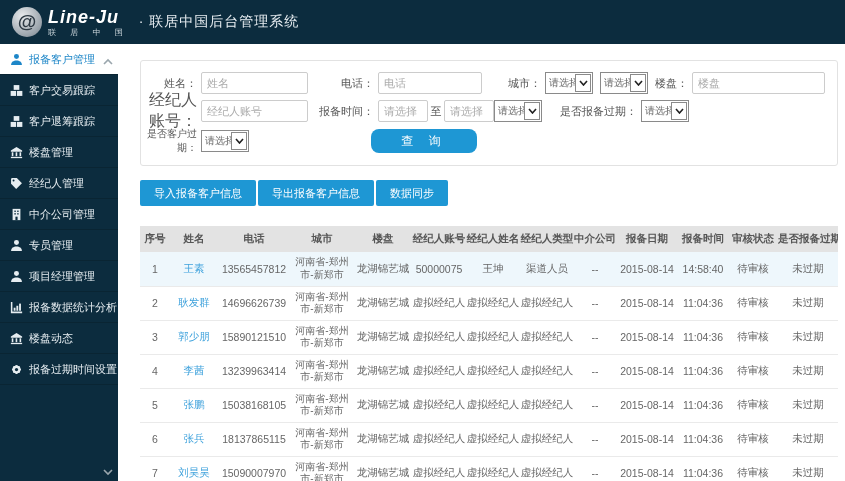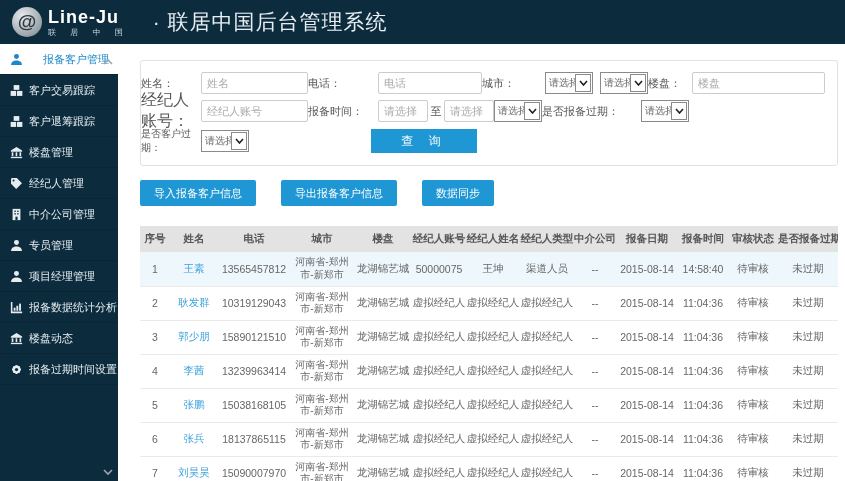--- a/index.html
+++ b/index.html
@@ -14,7 +14,7 @@
     background:radial-gradient(circle at 35% 30%, #e8eaec, #9aa3ab 70%, #6f7982);
     color:#2e3a44; font-weight:bold; font-size:19px; line-height:30px; text-align:center; }
   .logo-text { margin-left:6px; display:flex; flex-direction:column; line-height:1; }
-  .logo-en { color:#fff; font-size:18px; font-weight:bold; letter-spacing:1px; }
+  .logo-en { color:#fff; font-size:18px; font-weight:bold; font-style:italic; letter-spacing:1px; }
   .logo-cn { color:#cfd9de; font-size:8px; letter-spacing:6px; margin-top:3px; }
   .app-title { color:#e8eef2; font-size:21px; margin-left:24px; letter-spacing:1px; }
 

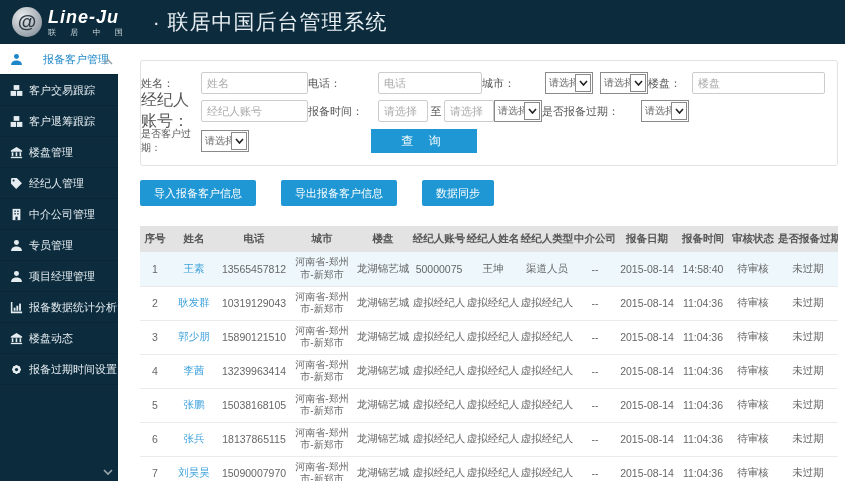--- a/index.html
+++ b/index.html
@@ -16,7 +16,7 @@
   .logo-text { margin-left:6px; display:flex; flex-direction:column; line-height:1; }
   .logo-en { color:#fff; font-size:18px; font-weight:bold; font-style:italic; letter-spacing:1px; }
   .logo-cn { color:#cfd9de; font-size:8px; letter-spacing:6px; margin-top:3px; }
-  .app-title { color:#e8eef2; font-size:21px; margin-left:24px; letter-spacing:1px; }
+  .app-title { color:#e8eef2; font-size:14px; margin-left:10px; letter-spacing:1px; }
 
   
   .layout { display:flex; height:437px; }

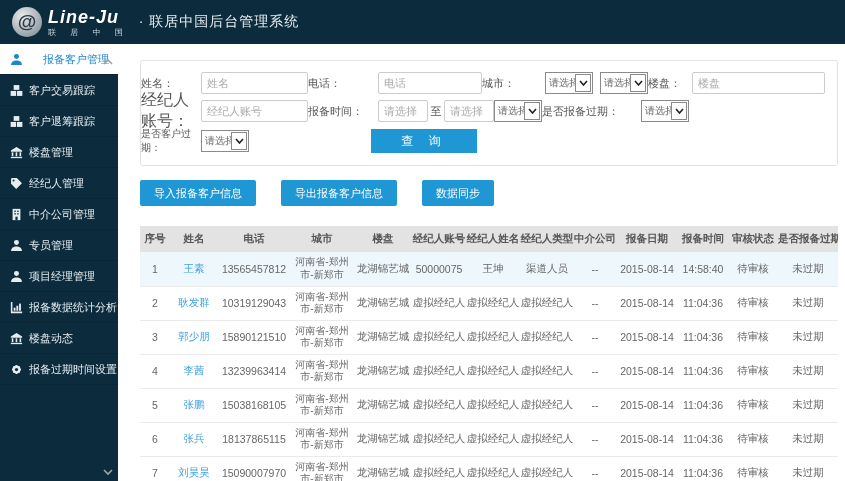--- a/index.html
+++ b/index.html
@@ -25,7 +25,7 @@
   .sidebar { width:118px; background:#0c2c3e; position:relative; flex:none; }
   .menu-item { height:31px; display:flex; align-items:center; padding-left:10px;
     color:#e6edf1; font-size:11px; cursor:pointer; border-bottom:1px solid #0a2533; }
-  .menu-item.active { background:#ffffff; color:#1d86c8;gap:14px; }
+  .menu-item.active { background:#ffffff; color:#1d86c8; }
   .mi-icon { width:13px; height:13px; margin-right:6px; flex:none; display:flex; align-items:center; }
   .mi-icon svg { width:13px; height:13px; }
   .mi-label { white-space:nowrap; }

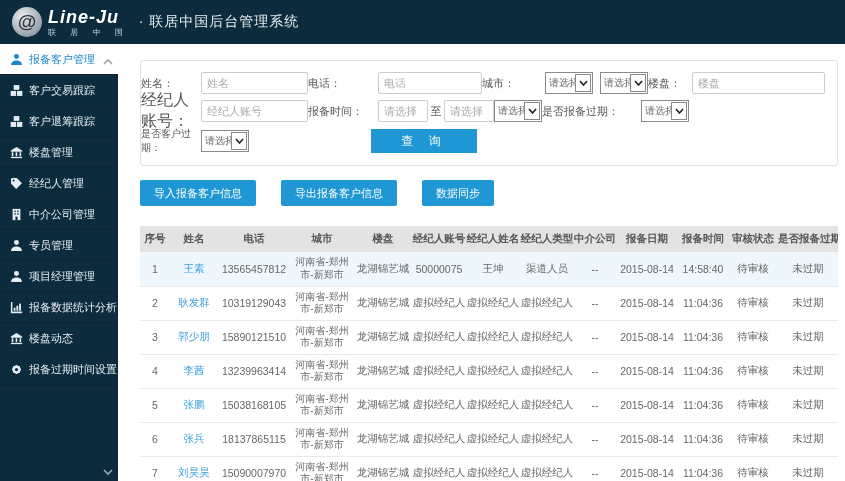--- a/index.html
+++ b/index.html
@@ -40,7 +40,7 @@
   
   .filter-panel { width:698px; border:1px solid #e2e2e2; border-radius:3px; padding:8px 0 10px 0; }
   .f-row { display:flex; align-items:center; height:28px; }
-  .fl { font-size:11px; color:#555; padding-right:4px; flex:none; }
+  .fl { font-size:11px; color:#555; text-align:right; padding-right:4px; flex:none; }
   .fi { border:1px solid #ccc; height:22px; font-size:11px; color:#333; padding:0 5px;
     outline:none; flex:none; border-radius:2px; }
   .fi::placeholder { color:#aaa; }

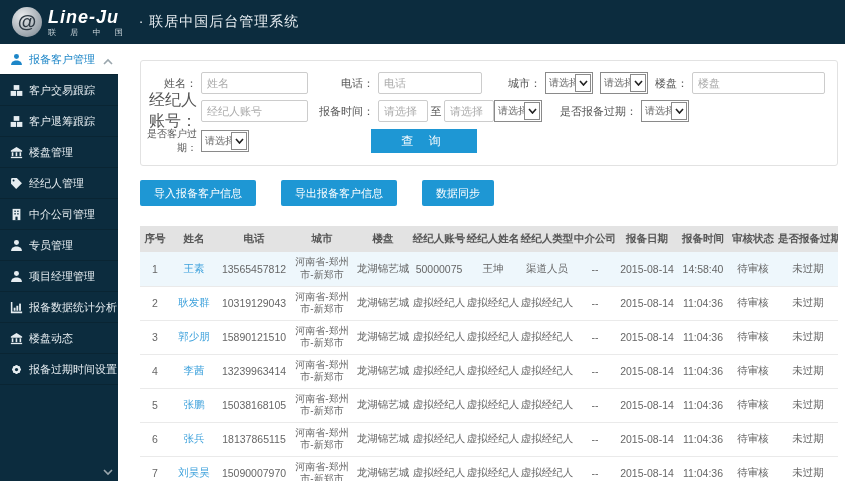--- a/index.html
+++ b/index.html
@@ -55,7 +55,7 @@
     display:flex; align-items:center; justify-content:center; flex:none; }
   .sel-arrow svg { width:9px; height:6px; }
   .query-btn { width:106px; height:24px; background:#1e97d4; color:#fff; border:none; font-size:12px;
-    letter-spacing:6px; margin-left:122px; cursor:pointer; border-radius:0; text-align:center; }
+    letter-spacing:6px; margin-left:122px; cursor:pointer; border-radius:8px; text-align:center; }
 
   
   .action-bar { margin-top:14px; display:flex; }

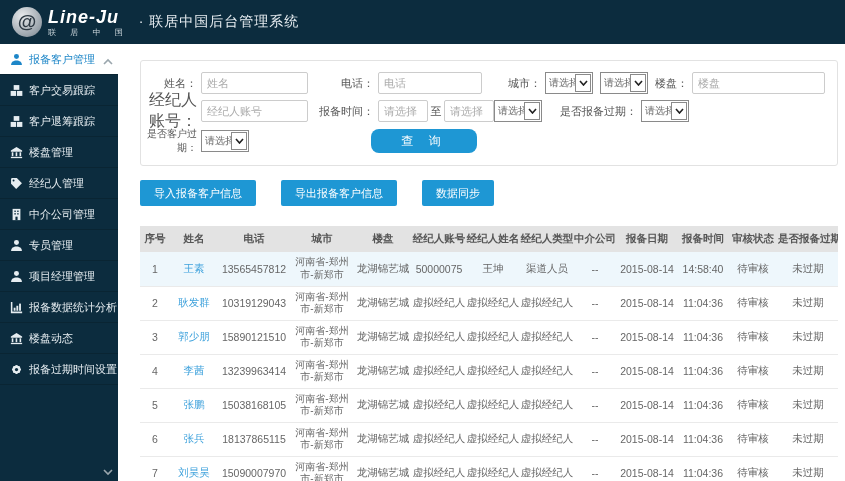--- a/index.html
+++ b/index.html
@@ -60,7 +60,7 @@
   
   .action-bar { margin-top:14px; display:flex; }
   .action-btn { height:26px; background:#1e97d4; color:#fff; border:none; font-size:11px;
-    padding:0 14px; margin-right:25px; cursor:pointer; border-radius:2px; }
+    padding:0 14px; margin-right:2px; cursor:pointer; border-radius:2px; }
 
   
   .data-table { width:698px; border-collapse:collapse; table-layout:fixed; margin-top:20px; }

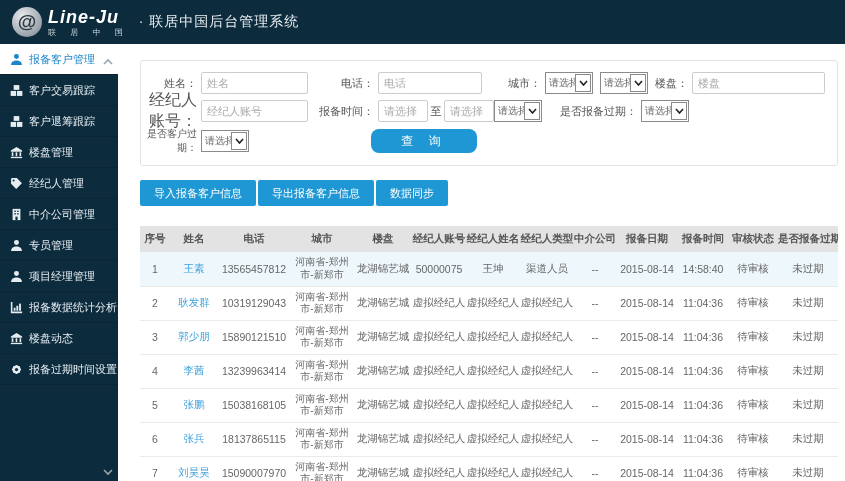--- a/index.html
+++ b/index.html
@@ -346,7 +346,7 @@
             <tr class="">
               <td>2</td>
               <td class="name"><a>耿发群</a></td>
-              <td>10319129043</td>
+              <td>14696626739</td>
               <td class="city">河南省-郑州市-新郑市</td>
               <td>龙湖锦艺城</td>
               <td>虚拟经纪人</td>

